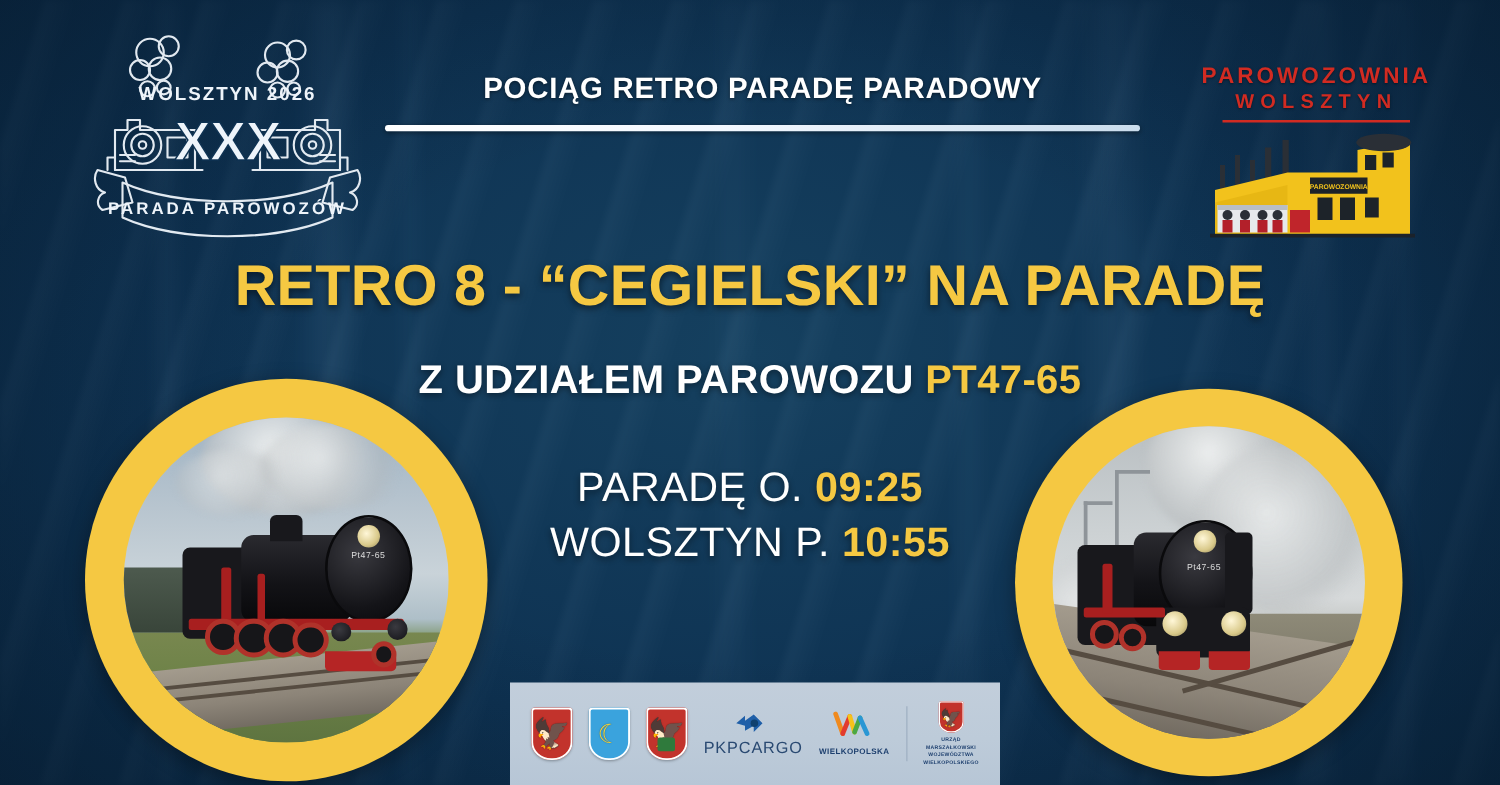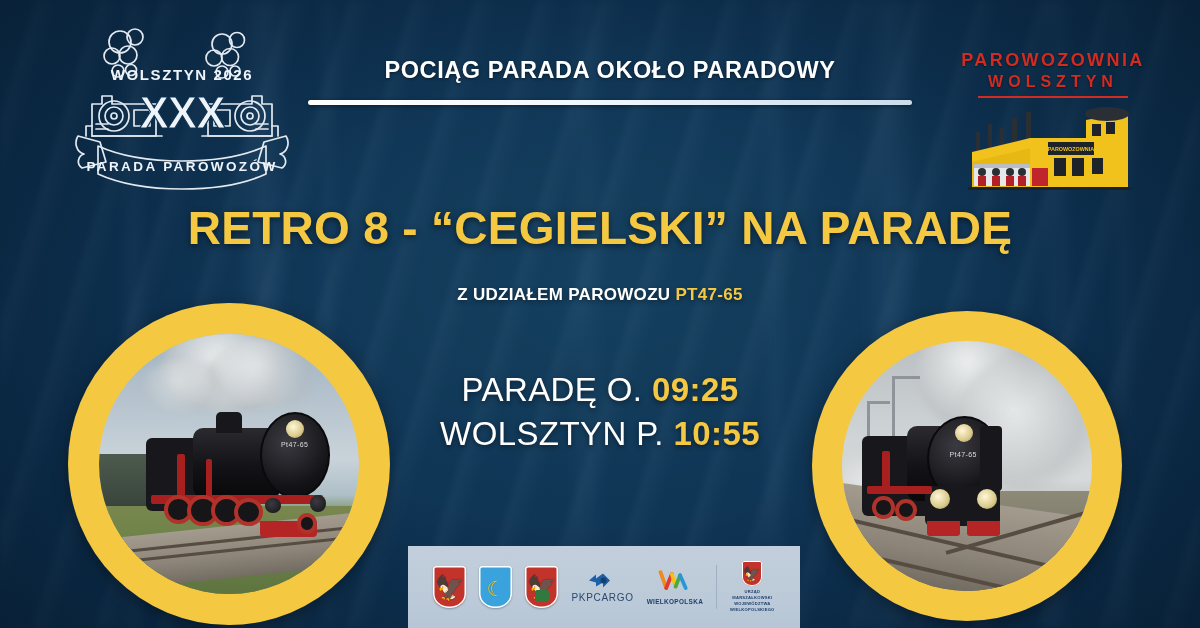--- a/index.html
+++ b/index.html
@@ -342,7 +342,7 @@
   </div>
 
   <div class="header-zone">
-    <div class="kicker">POCIĄG PARADA OKOŁO PARADOWY</div>
+    <div class="kicker">POCIĄG RETRO PARADĘ PARADOWY</div>
     <div class="rule"></div>
   </div>
 

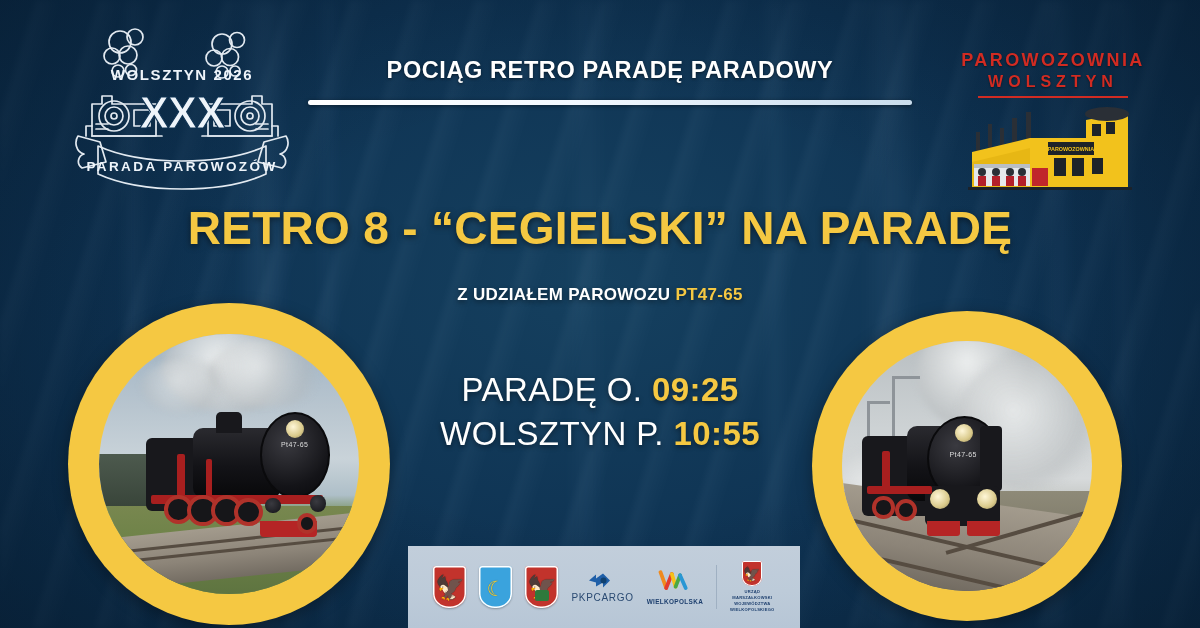--- a/index.html
+++ b/index.html
@@ -66,7 +66,7 @@
   }
   .subline {
     position:absolute; left:0; top:285px; width:1200px;
-    text-align:center; font-size:17px; font-weight:bold;
+    text-align:center; font-size:32px; font-weight:bold;
     color:#ffffff; letter-spacing:.3px;
     text-shadow:0 2px 5px rgba(0,0,0,.45);
   }

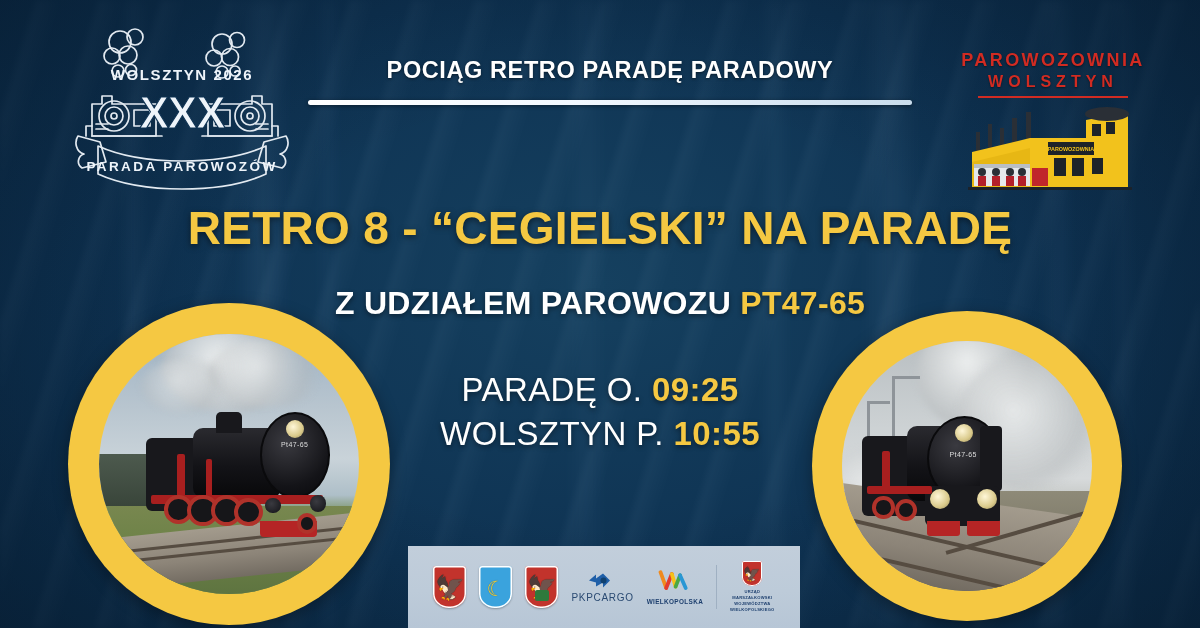--- a/index.html
+++ b/index.html
@@ -206,7 +206,7 @@
   .pkp-mark {
     width:30px; height:17px; position:relative; margin-bottom:3px;
   }
-  .pkp-label { font-size:10px; color:#2a4a72; letter-spacing:.7px;text-align:right; }
+  .pkp-label { font-size:13px; color:#2a4a72; letter-spacing:.7px;text-align:right; }
   .wlkp-label { font-size:6.4px; color:#1d3f6e; font-weight:bold; letter-spacing:.35px; margin-top:2px; }
   .urz-lines {
     font-size:4.1px; color:#1d3f6e; font-weight:bold;

